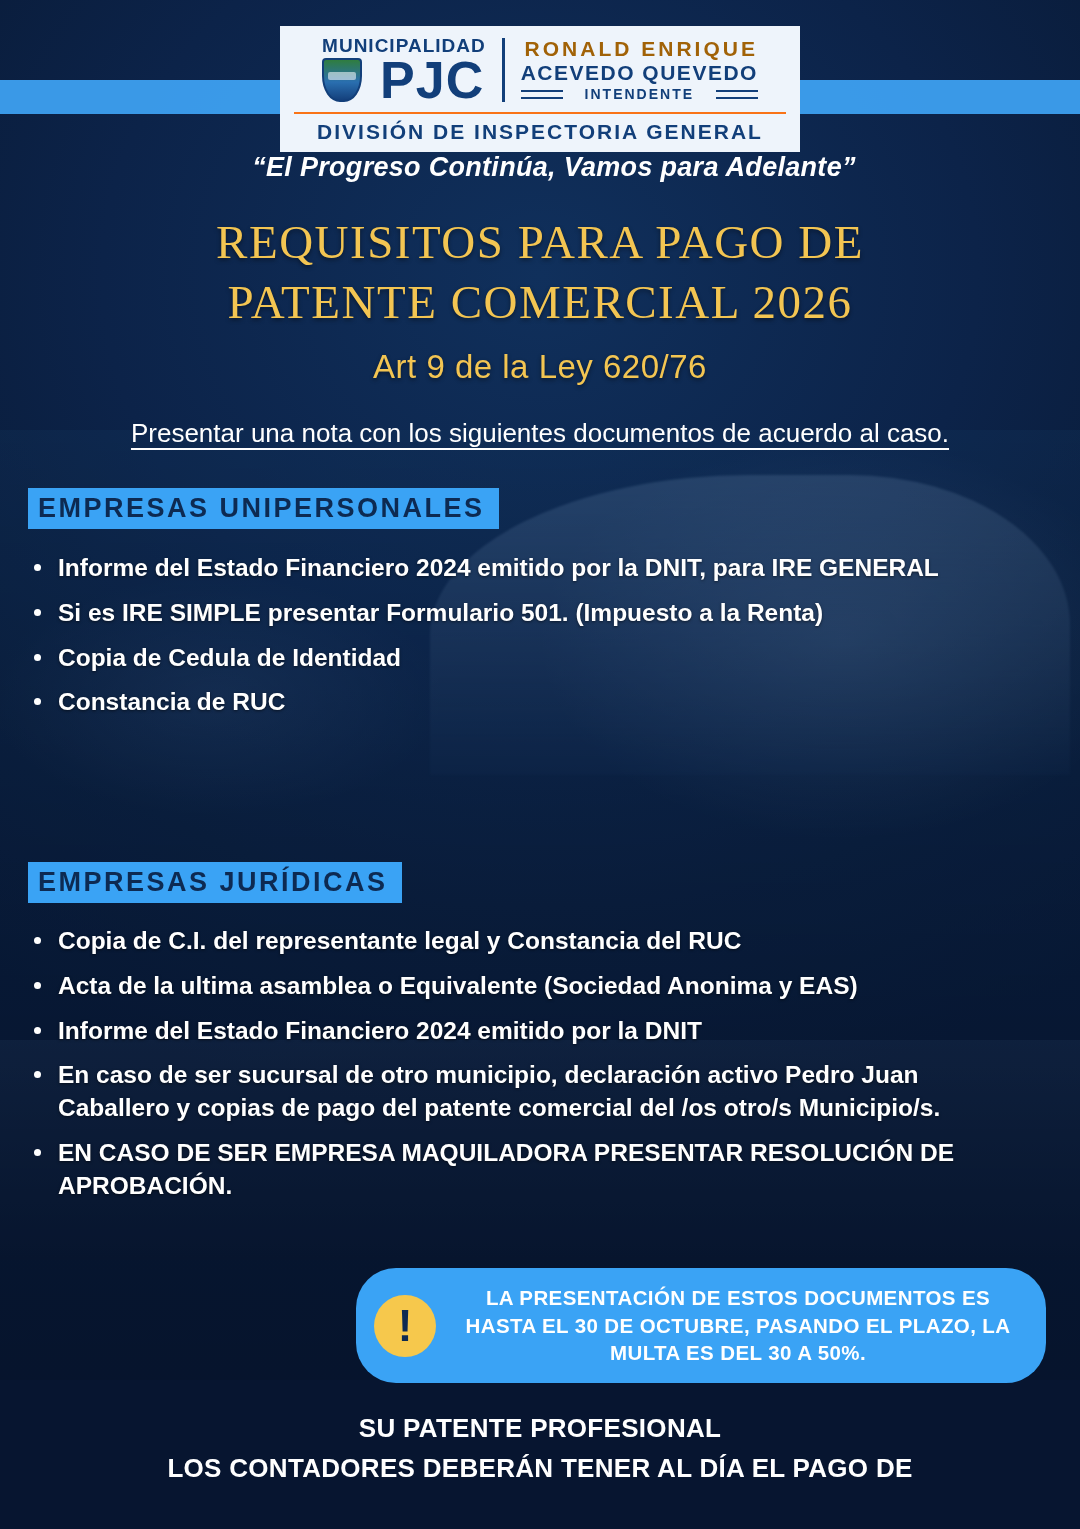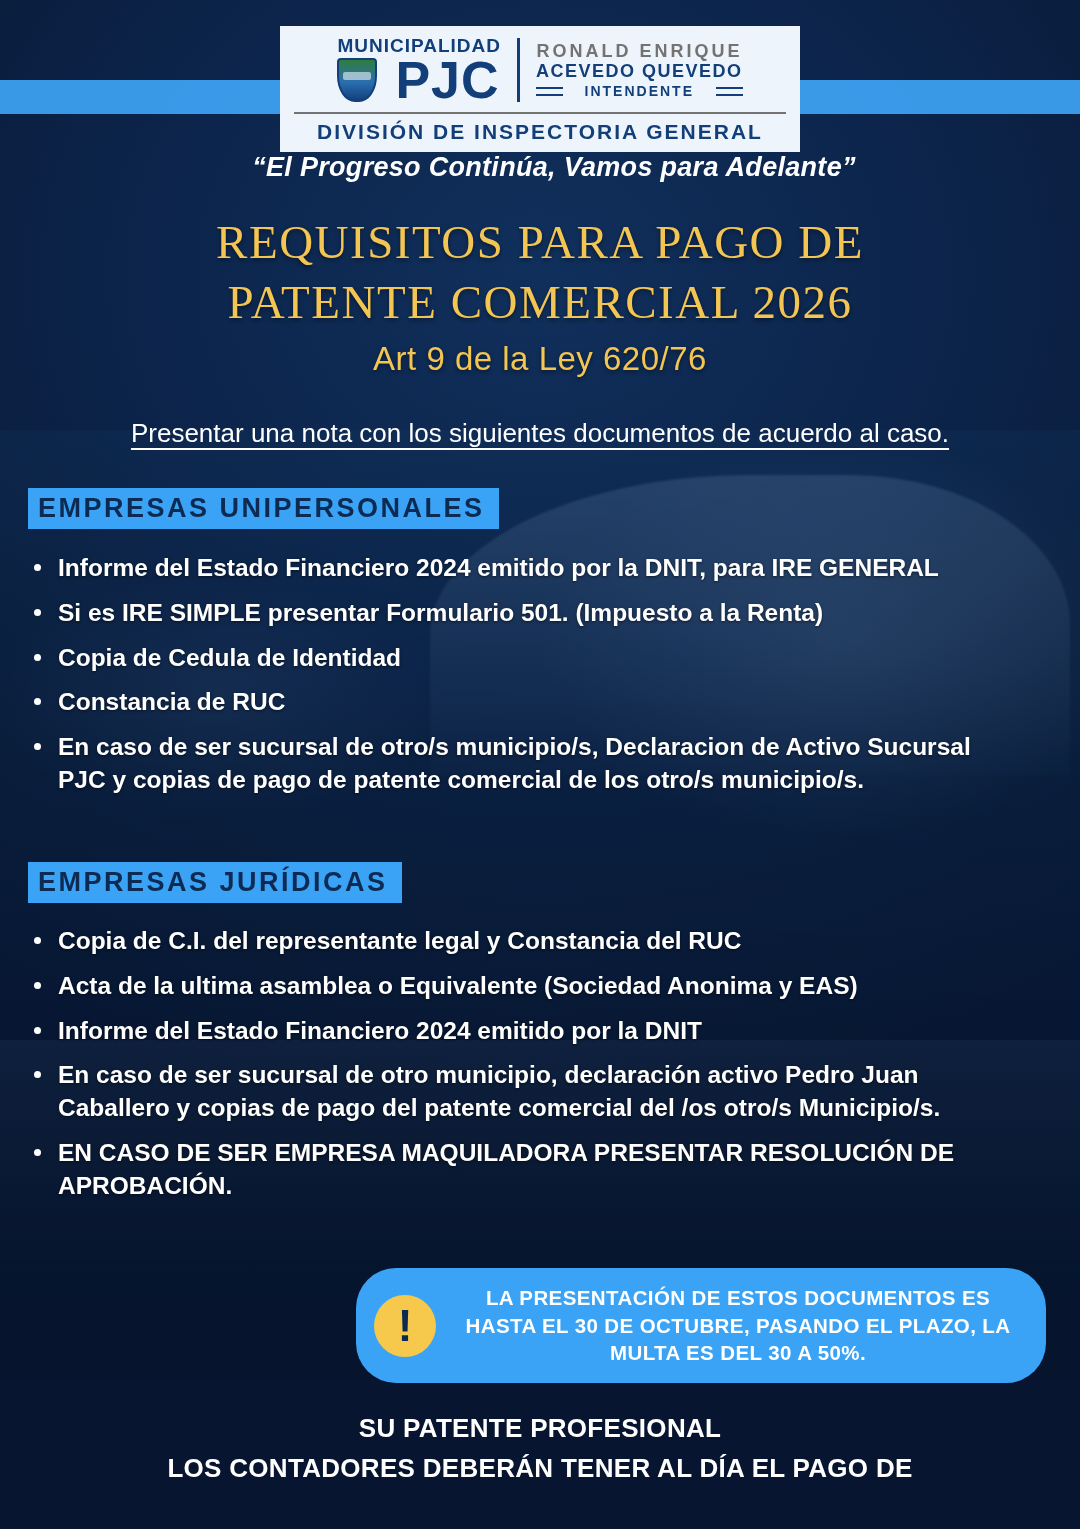--- a/index.html
+++ b/index.html
@@ -123,8 +123,8 @@
   }
   .logo-right { text-align: center; }
   .logo-ronald {
-    color: #737373;
-    font-size: 18px;
+    color: #a16207;
+    font-size: 21px;
     font-weight: bold;
     letter-spacing: 3px;
     text-align: right;

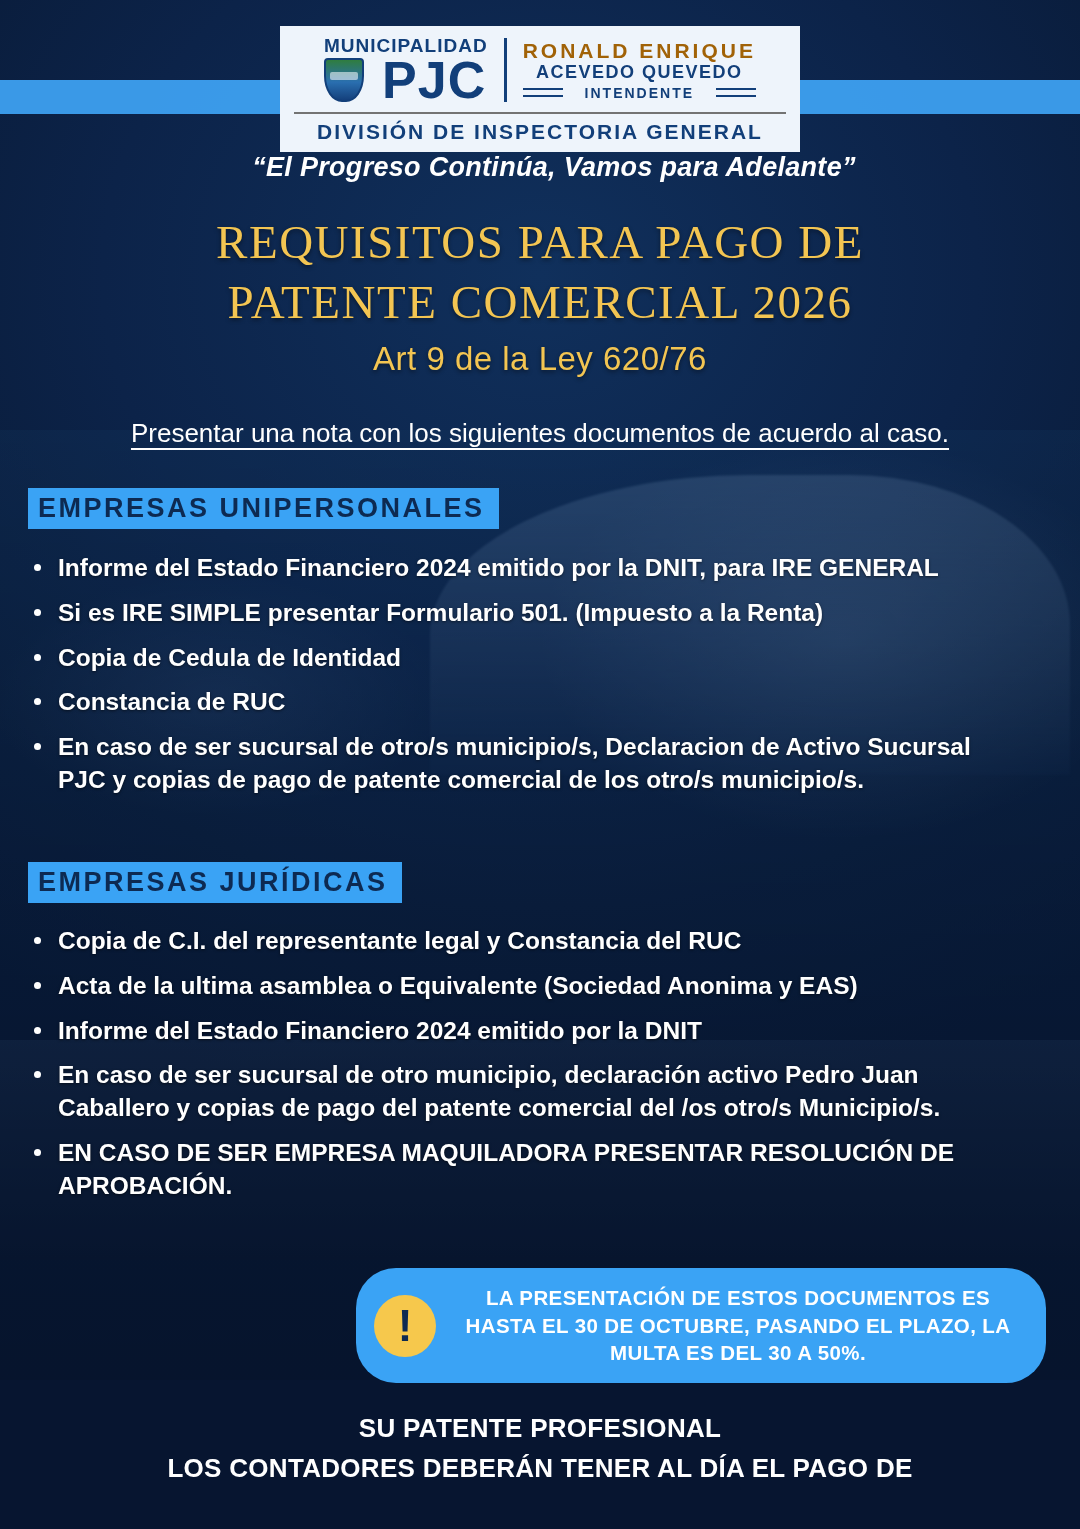--- a/index.html
+++ b/index.html
@@ -131,7 +131,7 @@
   }
   .logo-acevedo {
     color: #123f7a;
-    font-size: 18px;
+    font-size: 21px;
     font-weight: bold;
     letter-spacing: 1.5px;
     line-height: 1.1;

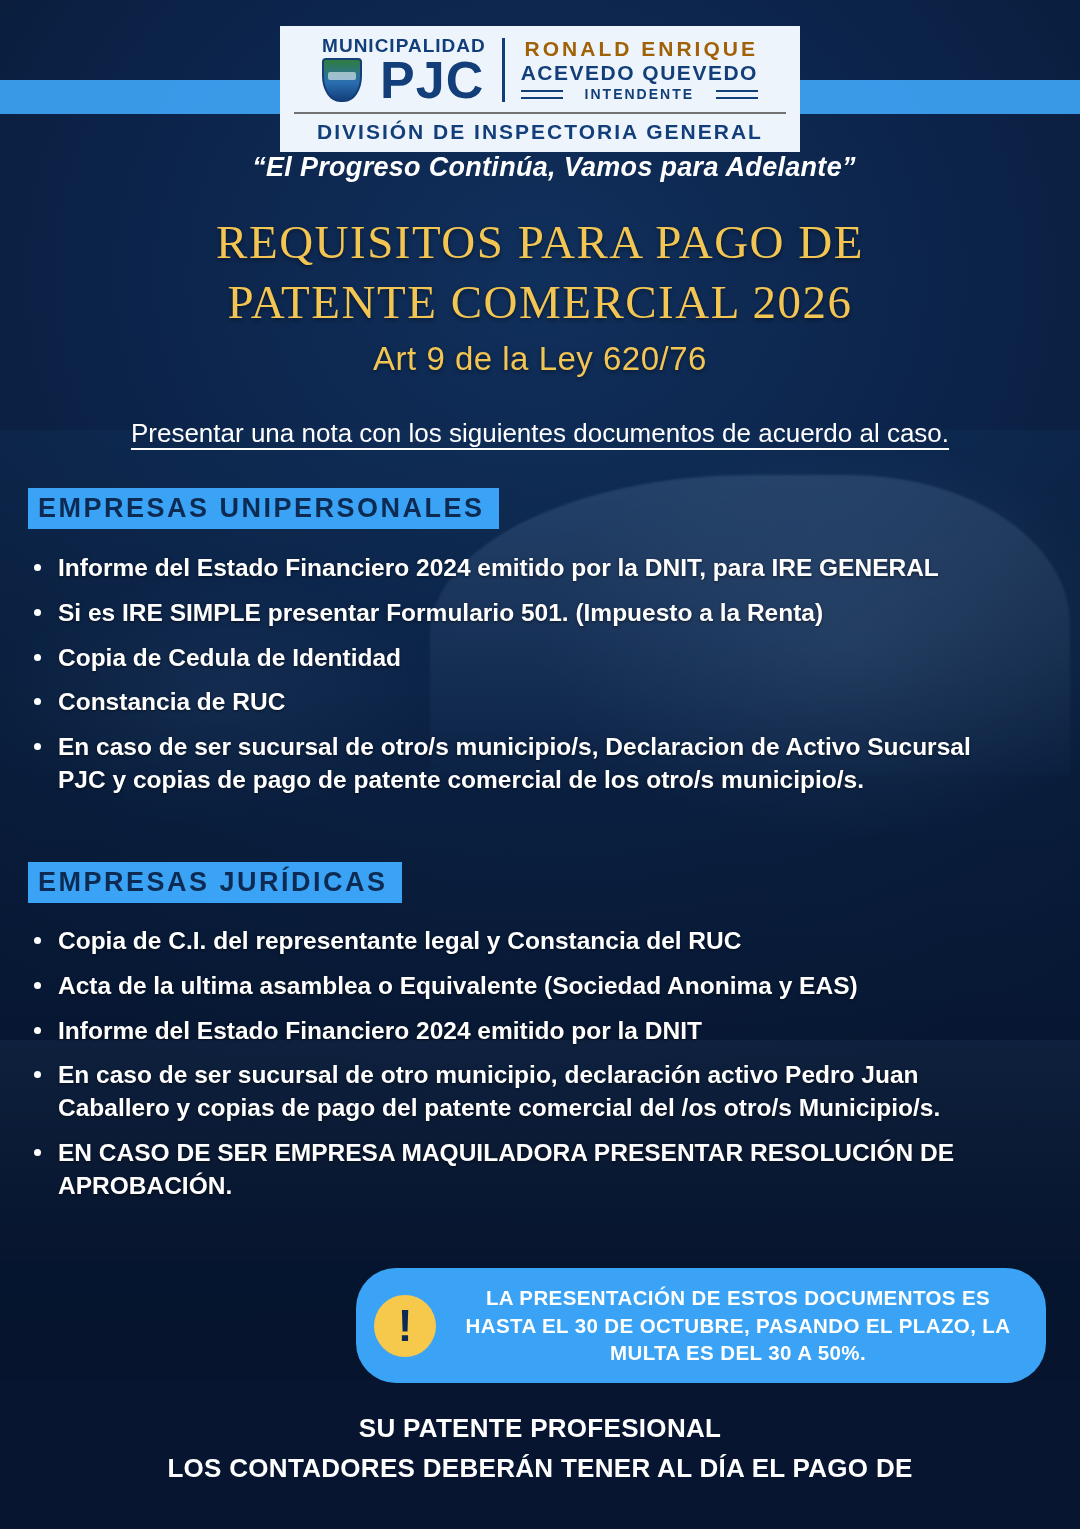--- a/index.html
+++ b/index.html
@@ -159,7 +159,7 @@
     font-size: 21px;
     font-weight: bold;
     letter-spacing: 2px;
-    border-top: 2px solid #737373;
+    border-top: 2px solid #f97316;
     padding-top: 6px;
   }
 

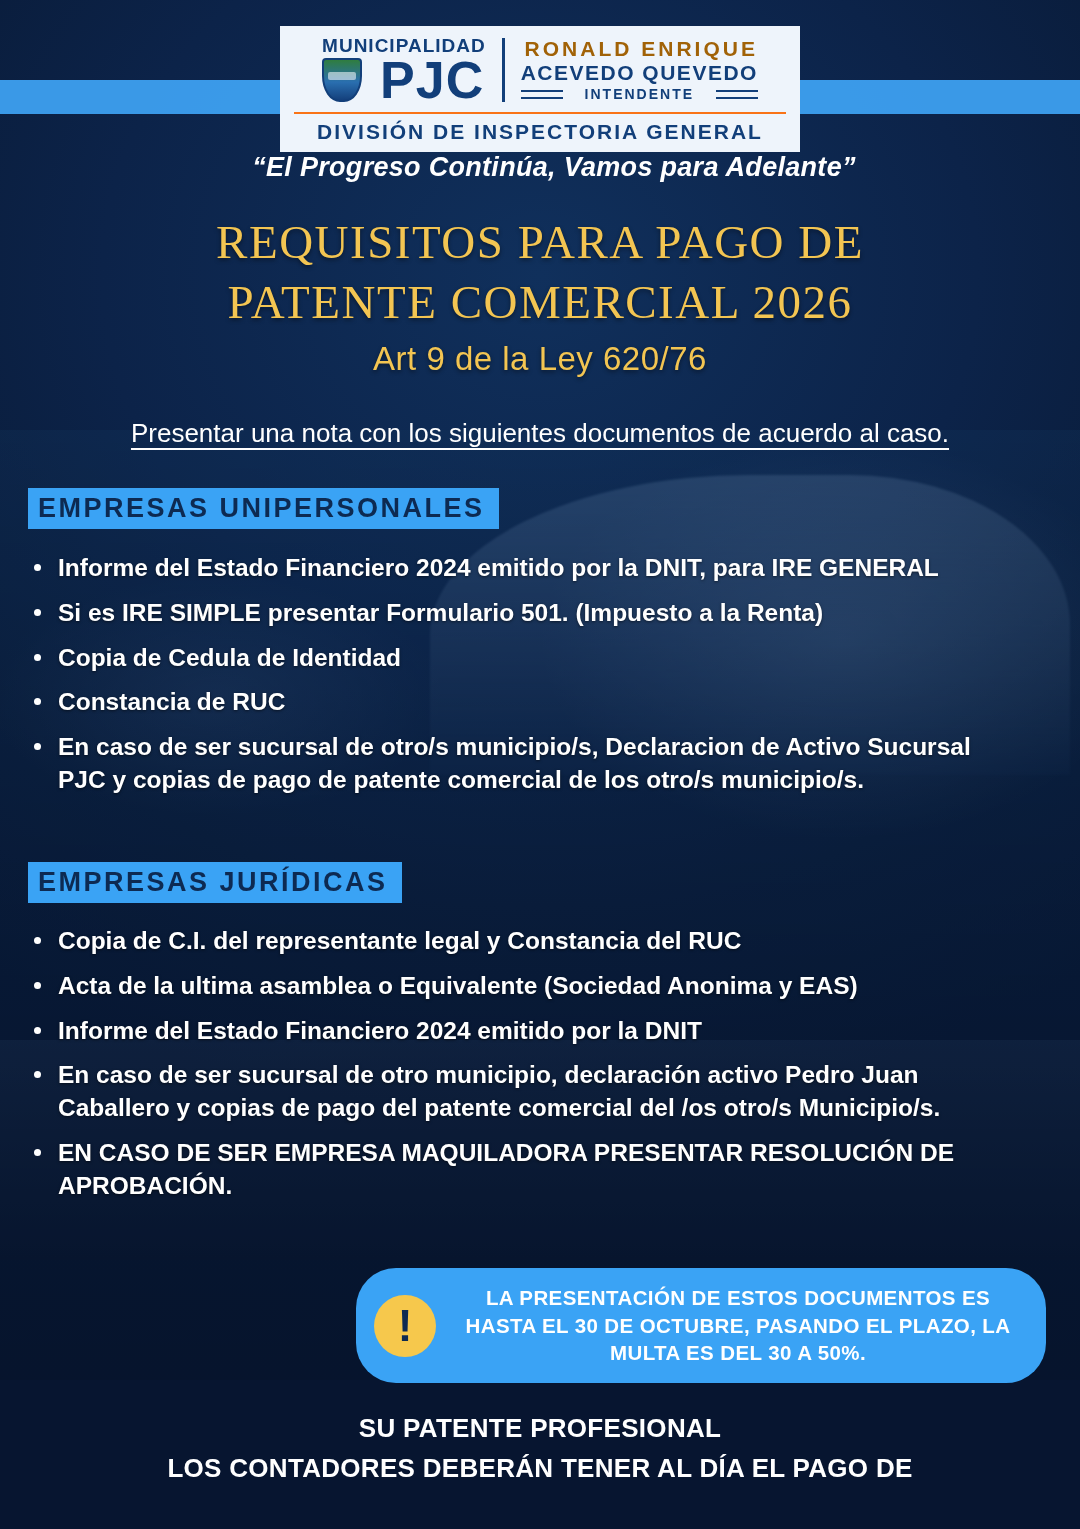--- a/index.html
+++ b/index.html
@@ -193,7 +193,7 @@
     text-shadow: 0 2px 4px rgba(0,0,0,0.45);
   }
   .subtitle {
-    margin-top: 8px;
+    margin-top: 16px;
     color: #f3c552;
     font-size: 33px;
     letter-spacing: 0.5px;

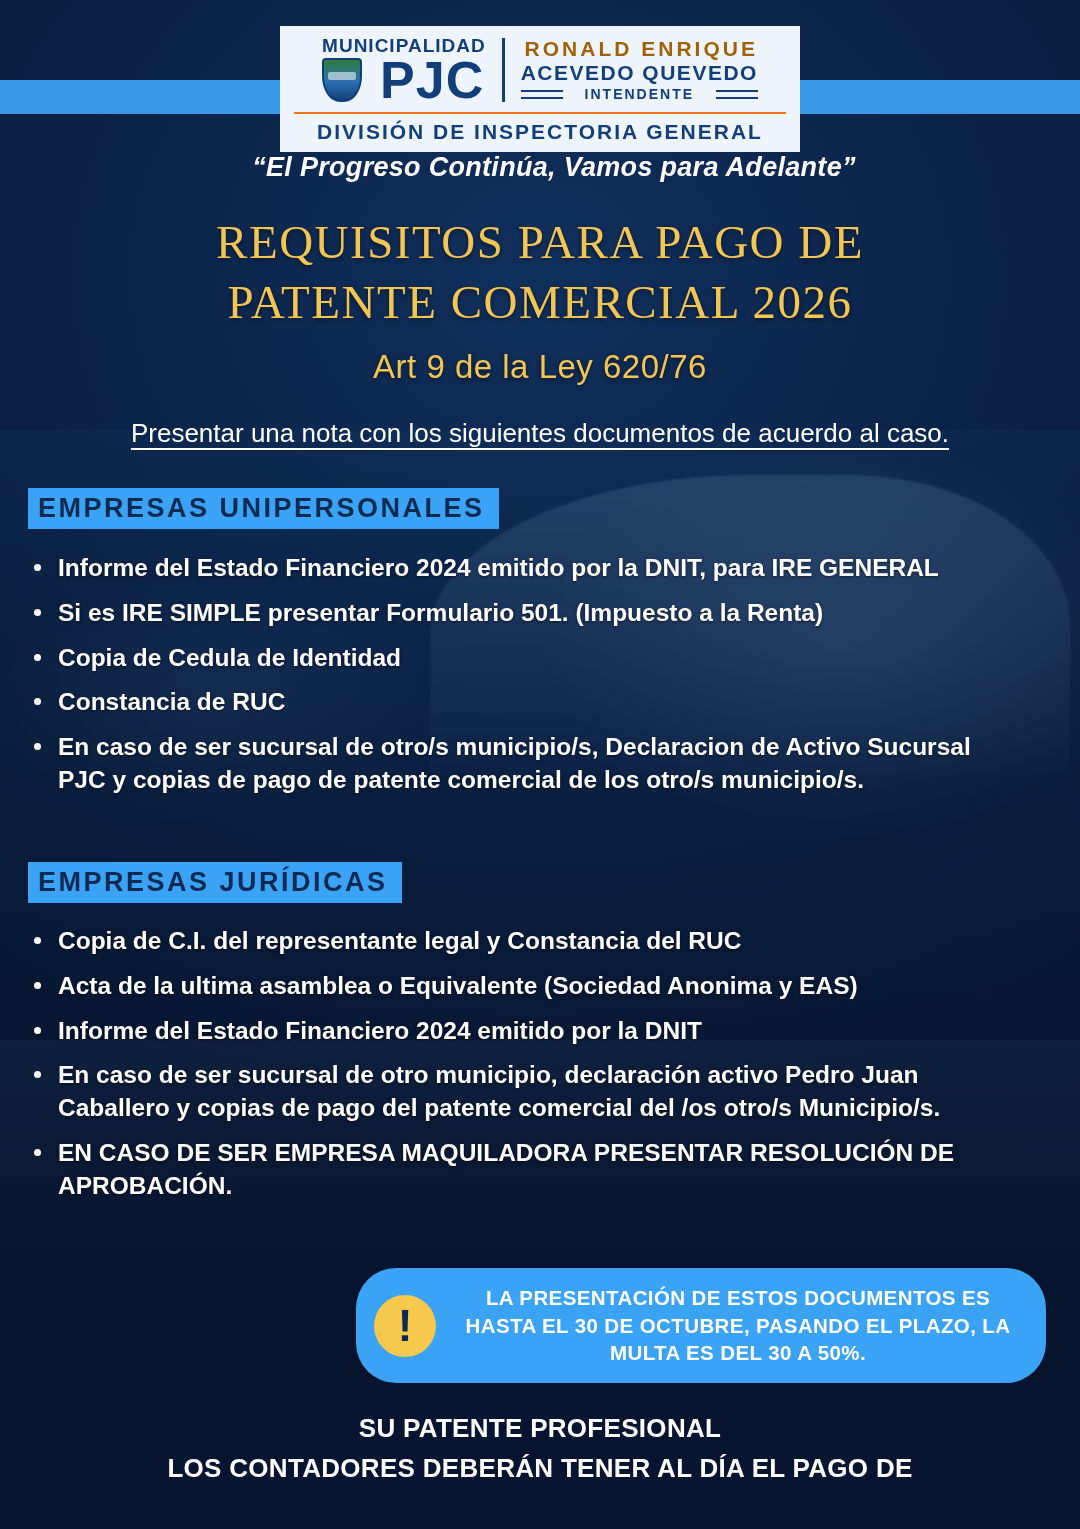--- a/index.html
+++ b/index.html
@@ -357,7 +357,6 @@
       <li>Si es IRE SIMPLE presentar Formulario 501. (Impuesto a la Renta)</li>
       <li>Copia de Cedula de Identidad</li>
       <li>Constancia de RUC</li>
-      <li>En caso de ser sucursal de otro/s municipio/s, Declaracion de Activo Sucursal PJC y copias de pago de patente comercial de los otro/s municipio/s.</li>
     </ul>
 
     <div class="sec2">

